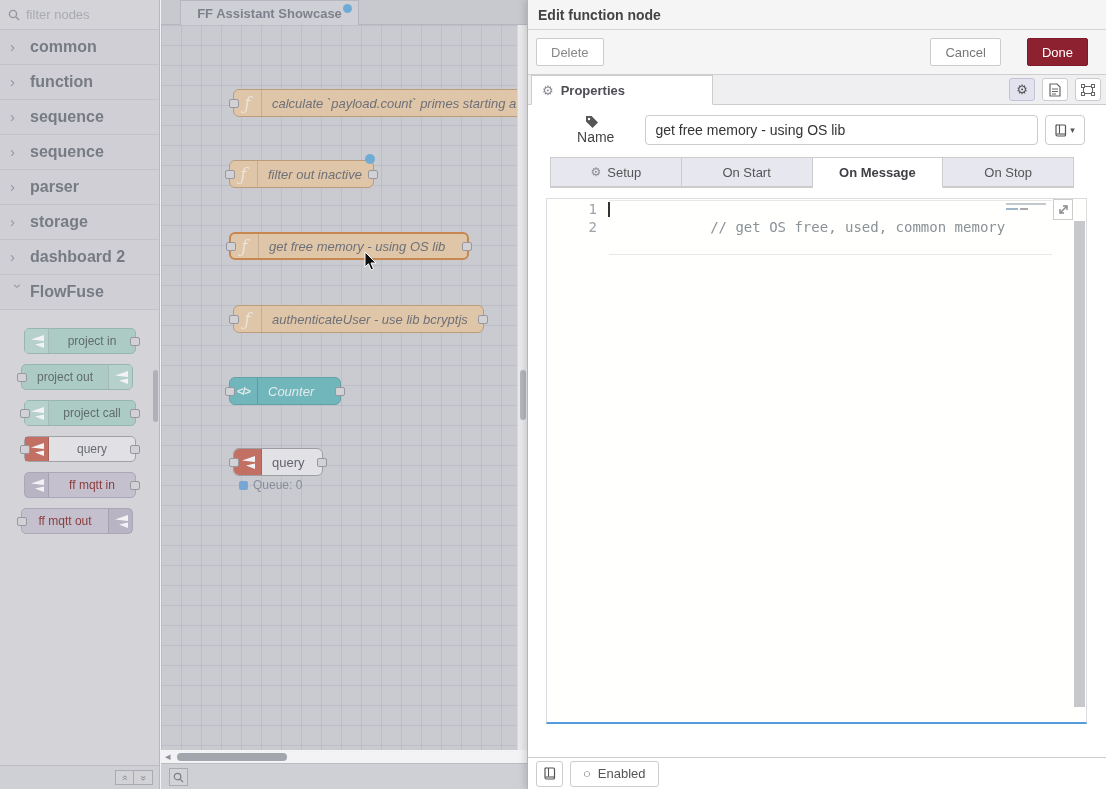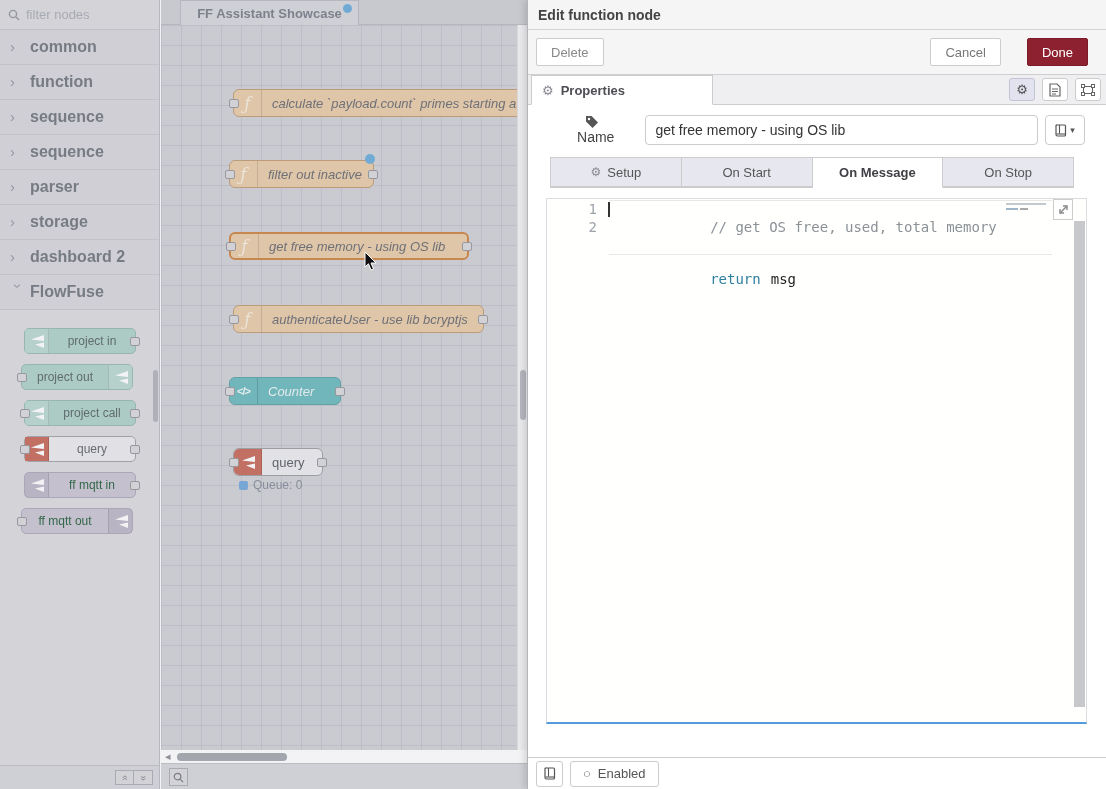--- a/index.html
+++ b/index.html
@@ -597,7 +597,7 @@
         </div>
         <div class="code-lines">
           <div class="code-line current">
-            <span class="caret-bar"></span><span class="tok-comment">// get OS free, used, total memory</span>
+            <span class="caret-bar"></span><span class="tok-comment">// get OS free, used, common memory</span>
           </div>
           <div class="code-line">
             <span class="tok-keyword">return</span><span class="tok-plain">msg</span>

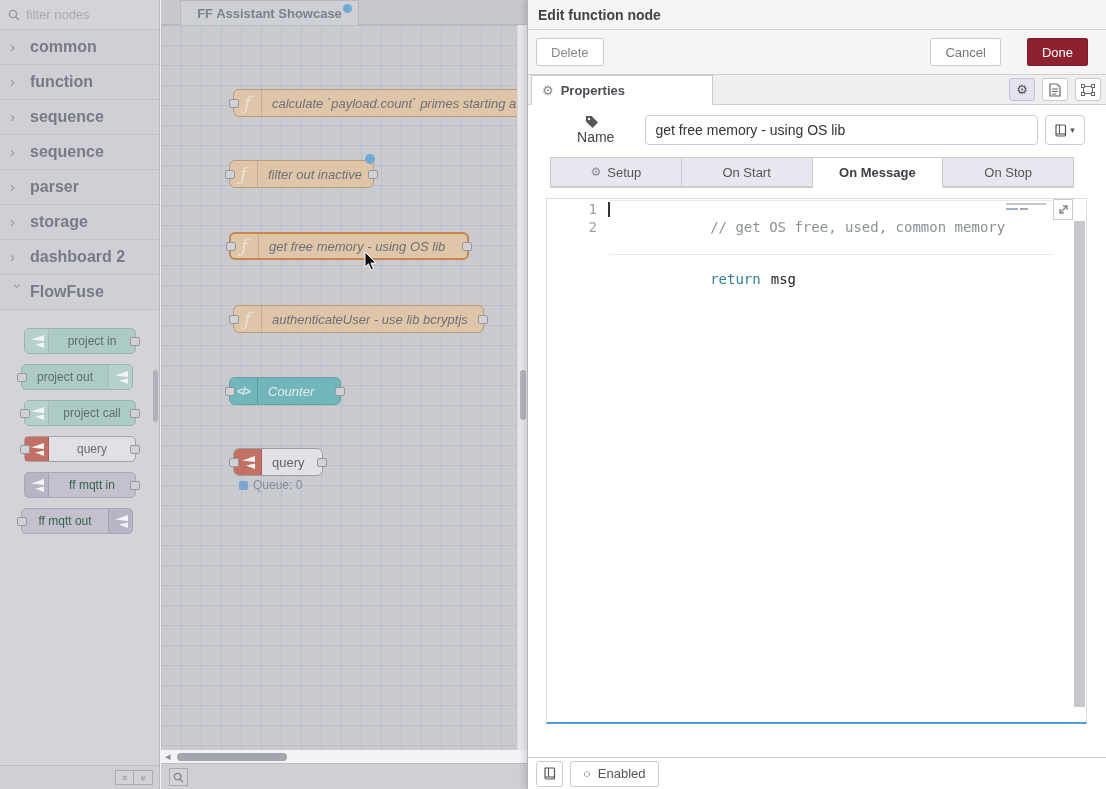--- a/index.html
+++ b/index.html
@@ -599,9 +599,6 @@
           <div class="code-line current">
             <span class="caret-bar"></span><span class="tok-comment">// get OS free, used, common memory</span>
           </div>
-          <div class="code-line">
-            <span class="tok-keyword">return</span><span class="tok-plain">msg</span>
-          </div>
         </div>
         <div class="minimap">
           <div class="mm-row">

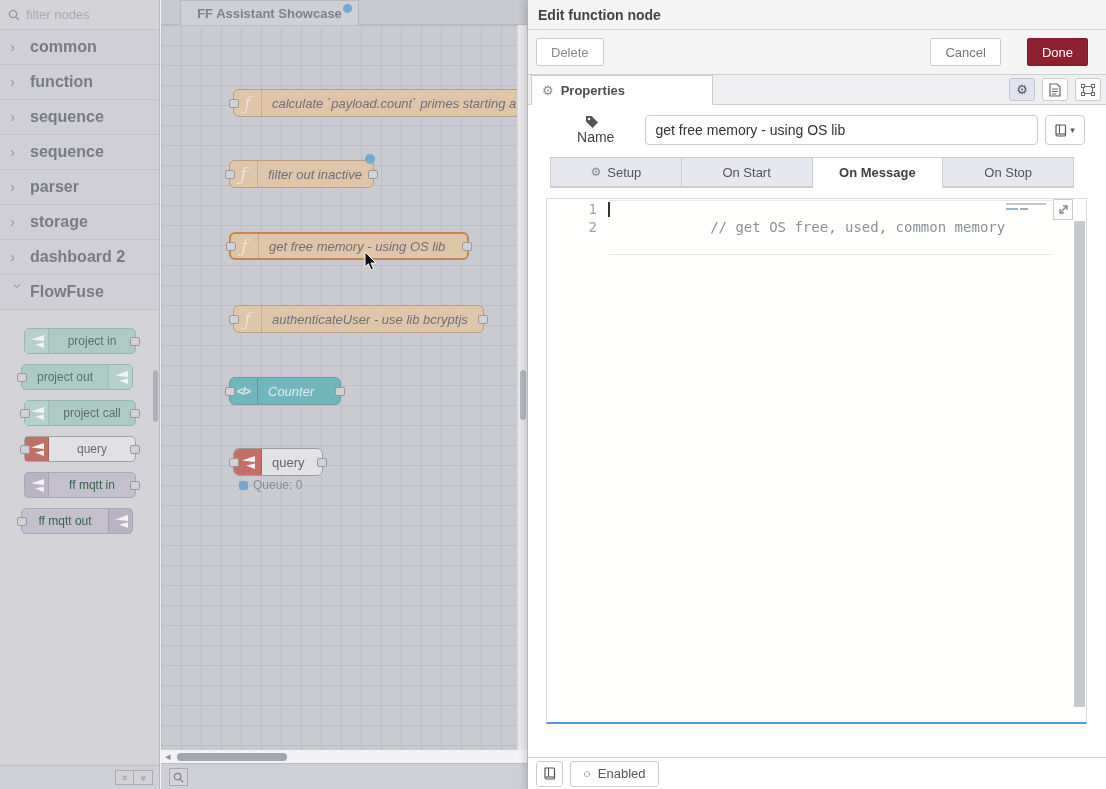--- a/index.html
+++ b/index.html
@@ -57,7 +57,7 @@
   .pill.query-pill .pn-label { color:#55585e; }
   .pill.mqtt-pill { background:#c6c1cf; border-color:#a9a2b6; }
   .pill.mqtt-pill .pn-icon { background:rgba(90,70,110,.12); }
-  .pill.mqtt-pill .pn-label { color:#14532d; }
+  .pill.mqtt-pill .pn-label { color:#7f1d1d; }
   .port {
     position:absolute; width:10px; height:9px; top:8px; border-radius:2px;
     background:#d7d7da; border:1px solid #8f9097; cursor:crosshair;

